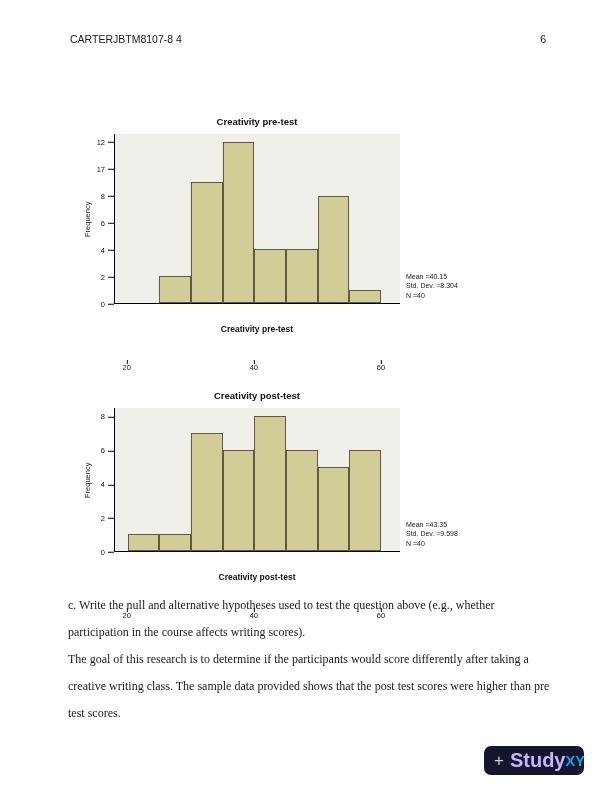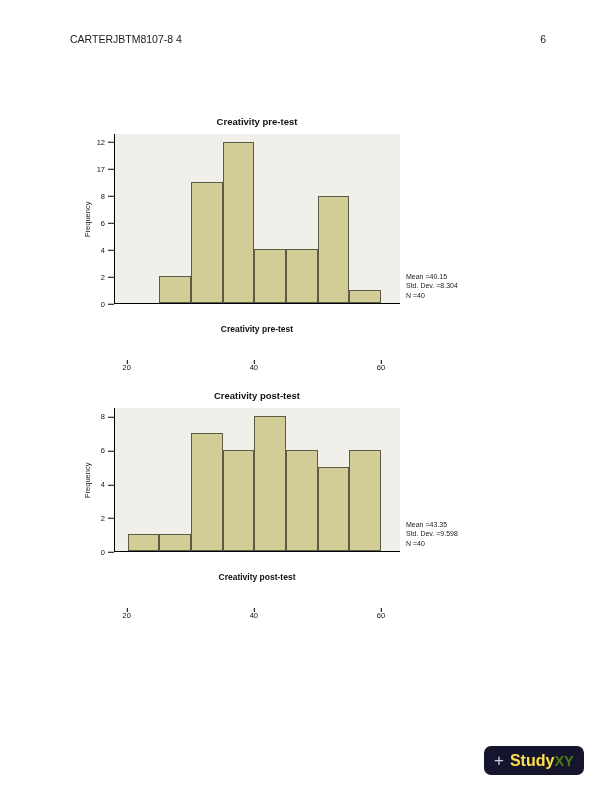--- a/index.html
+++ b/index.html
@@ -141,6 +141,7 @@
   </div>
 
   <div class="bodytext">
+    <p>c. Write the null and alternative hypotheses used to test the question above (e.g., whether participation in the course affects writing scores).</p>
   </div>
 
   <div class="logo">

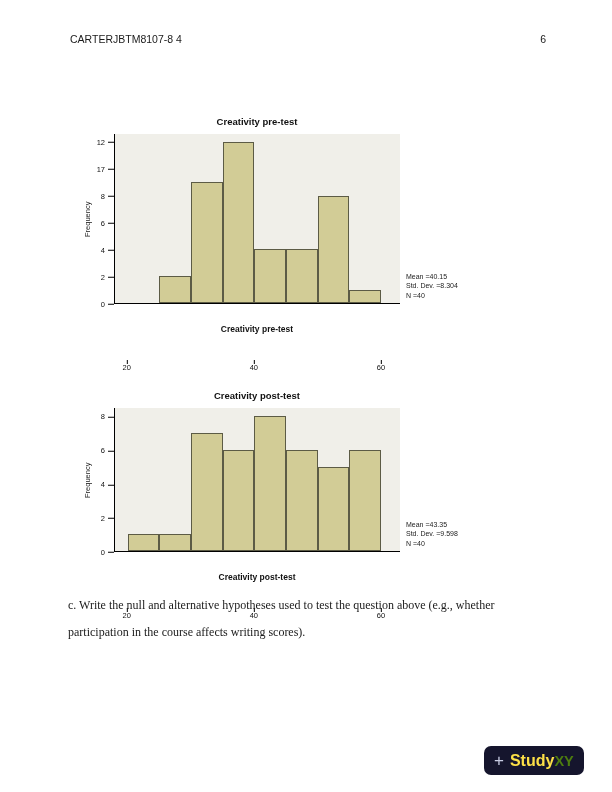--- a/index.html
+++ b/index.html
@@ -142,6 +142,7 @@
 
   <div class="bodytext">
     <p>c. Write the null and alternative hypotheses used to test the question above (e.g., whether participation in the course affects writing scores).</p>
+    <p> The goal of this research is to determine if the participants would score differently after taking a creative writing class. The sample data provided shows that the post test scores were higher than pre test scores.</p>
   </div>
 
   <div class="logo">

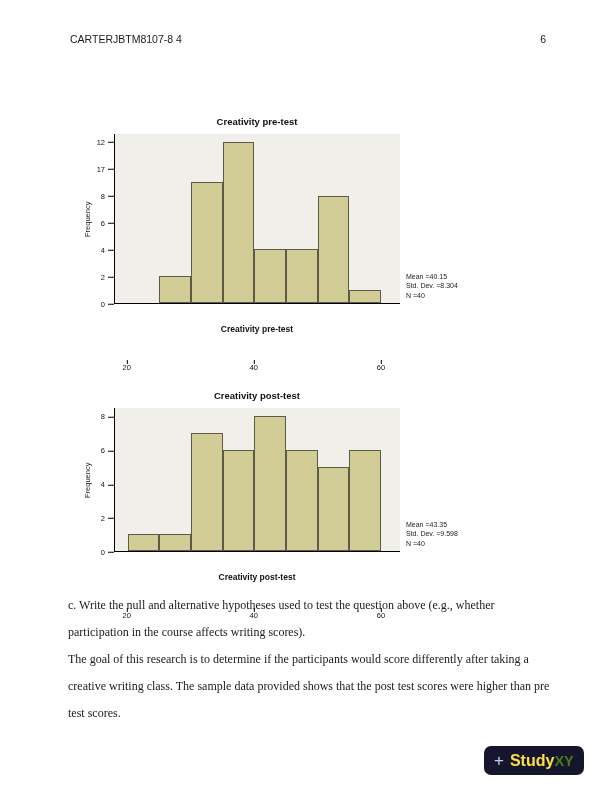--- a/index.html
+++ b/index.html
@@ -50,7 +50,7 @@
         border-radius:7px;display:flex;align-items:center;padding-left:10px;box-sizing:border-box;
         font-family:"Liberation Sans",sans-serif;}
   .logo-plus{color:#c9cde4;font-size:17px;font-weight:300;line-height:1;margin-right:6px;}
-  .logo-study{color:#fde047;font-size:16px;font-weight:bold;text-align:right;}
+  .logo-study{color:#c4b5fd;font-size:20px;font-weight:bold;text-align:right;}
   .logo-xy{color:#4d7c0f;font-size:14.5px;font-weight:bold;}
 </style>
 </head>

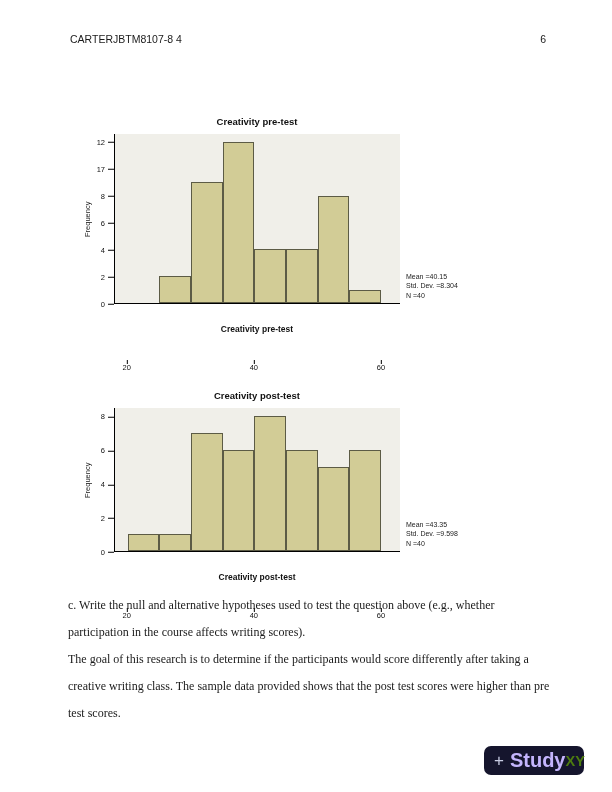--- a/index.html
+++ b/index.html
@@ -51,7 +51,7 @@
         font-family:"Liberation Sans",sans-serif;}
   .logo-plus{color:#c9cde4;font-size:17px;font-weight:300;line-height:1;margin-right:6px;}
   .logo-study{color:#c4b5fd;font-size:20px;font-weight:bold;text-align:right;}
-  .logo-xy{color:#4d7c0f;font-size:14.5px;font-weight:bold;}
+  .logo-xy{color:#0ea5e9;font-size:14.5px;font-weight:bold;}
 </style>
 </head>
 <body>

